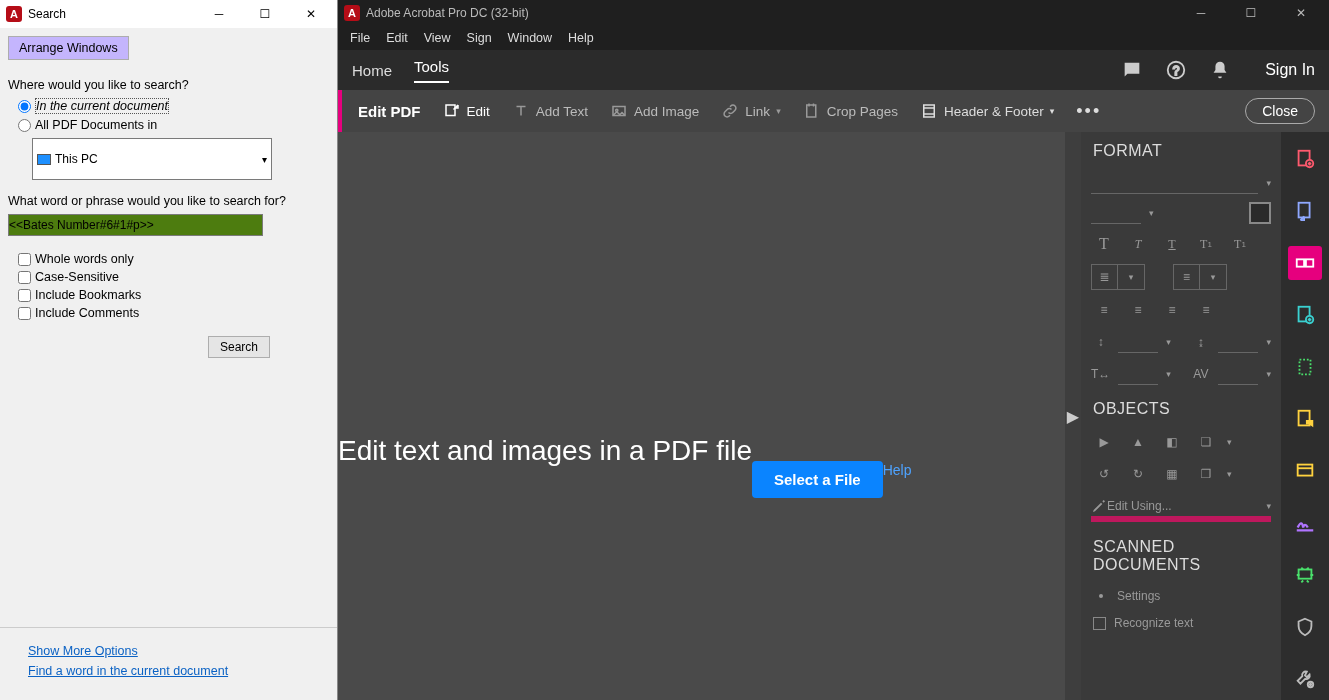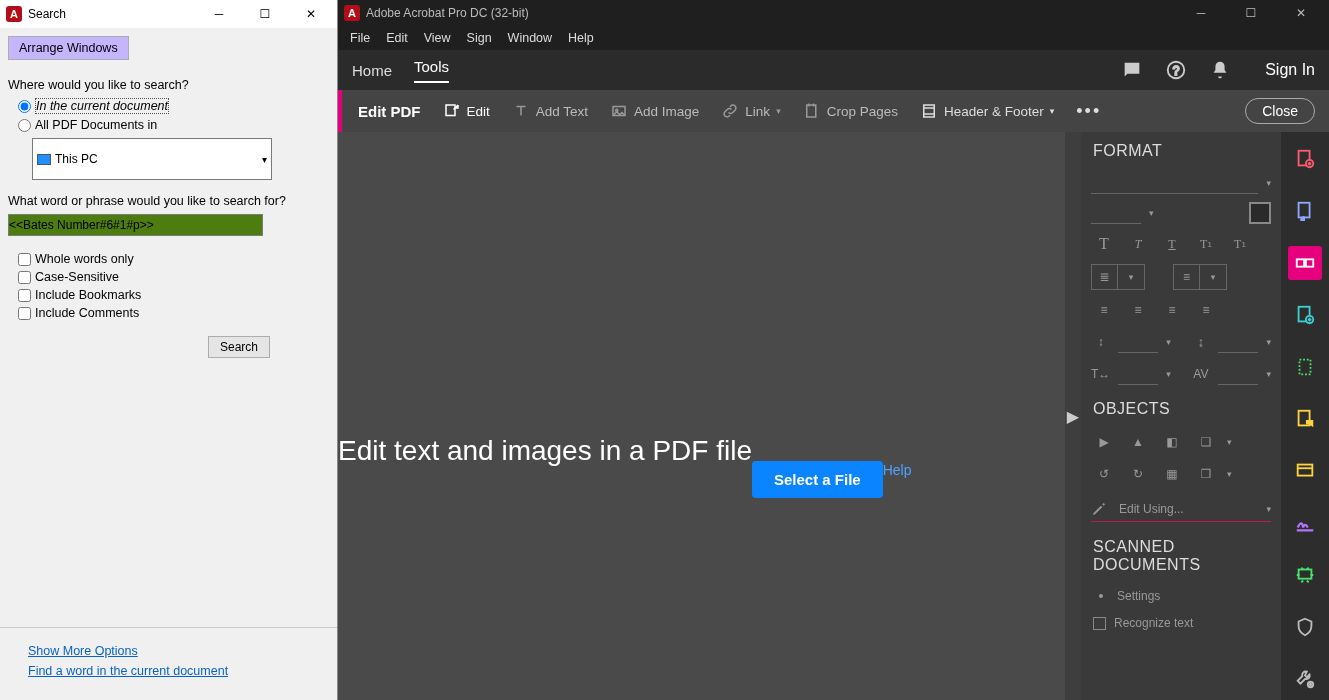--- a/index.html
+++ b/index.html
@@ -65,7 +65,7 @@
 .grp .cell{ border-right:1px solid #666;}
 .grp .cell:last-child{border-right:none;}
 .longbox{ flex:1; height:22px; border-bottom:1px solid #666;}
-.editusing{ margin:6px 10px; height:26px; border-bottom:1px solid #be185d; display:flex; align-items:center; gap:12px; color:#999;}
+.editusing{ margin:6px 10px; height:26px; border-bottom:6px solid #be185d; display:flex; align-items:center; gap:0; color:#999;}
 .chkline{ display:flex; align-items:center; gap:8px; padding:6px 12px; color:#999;}
 
 

